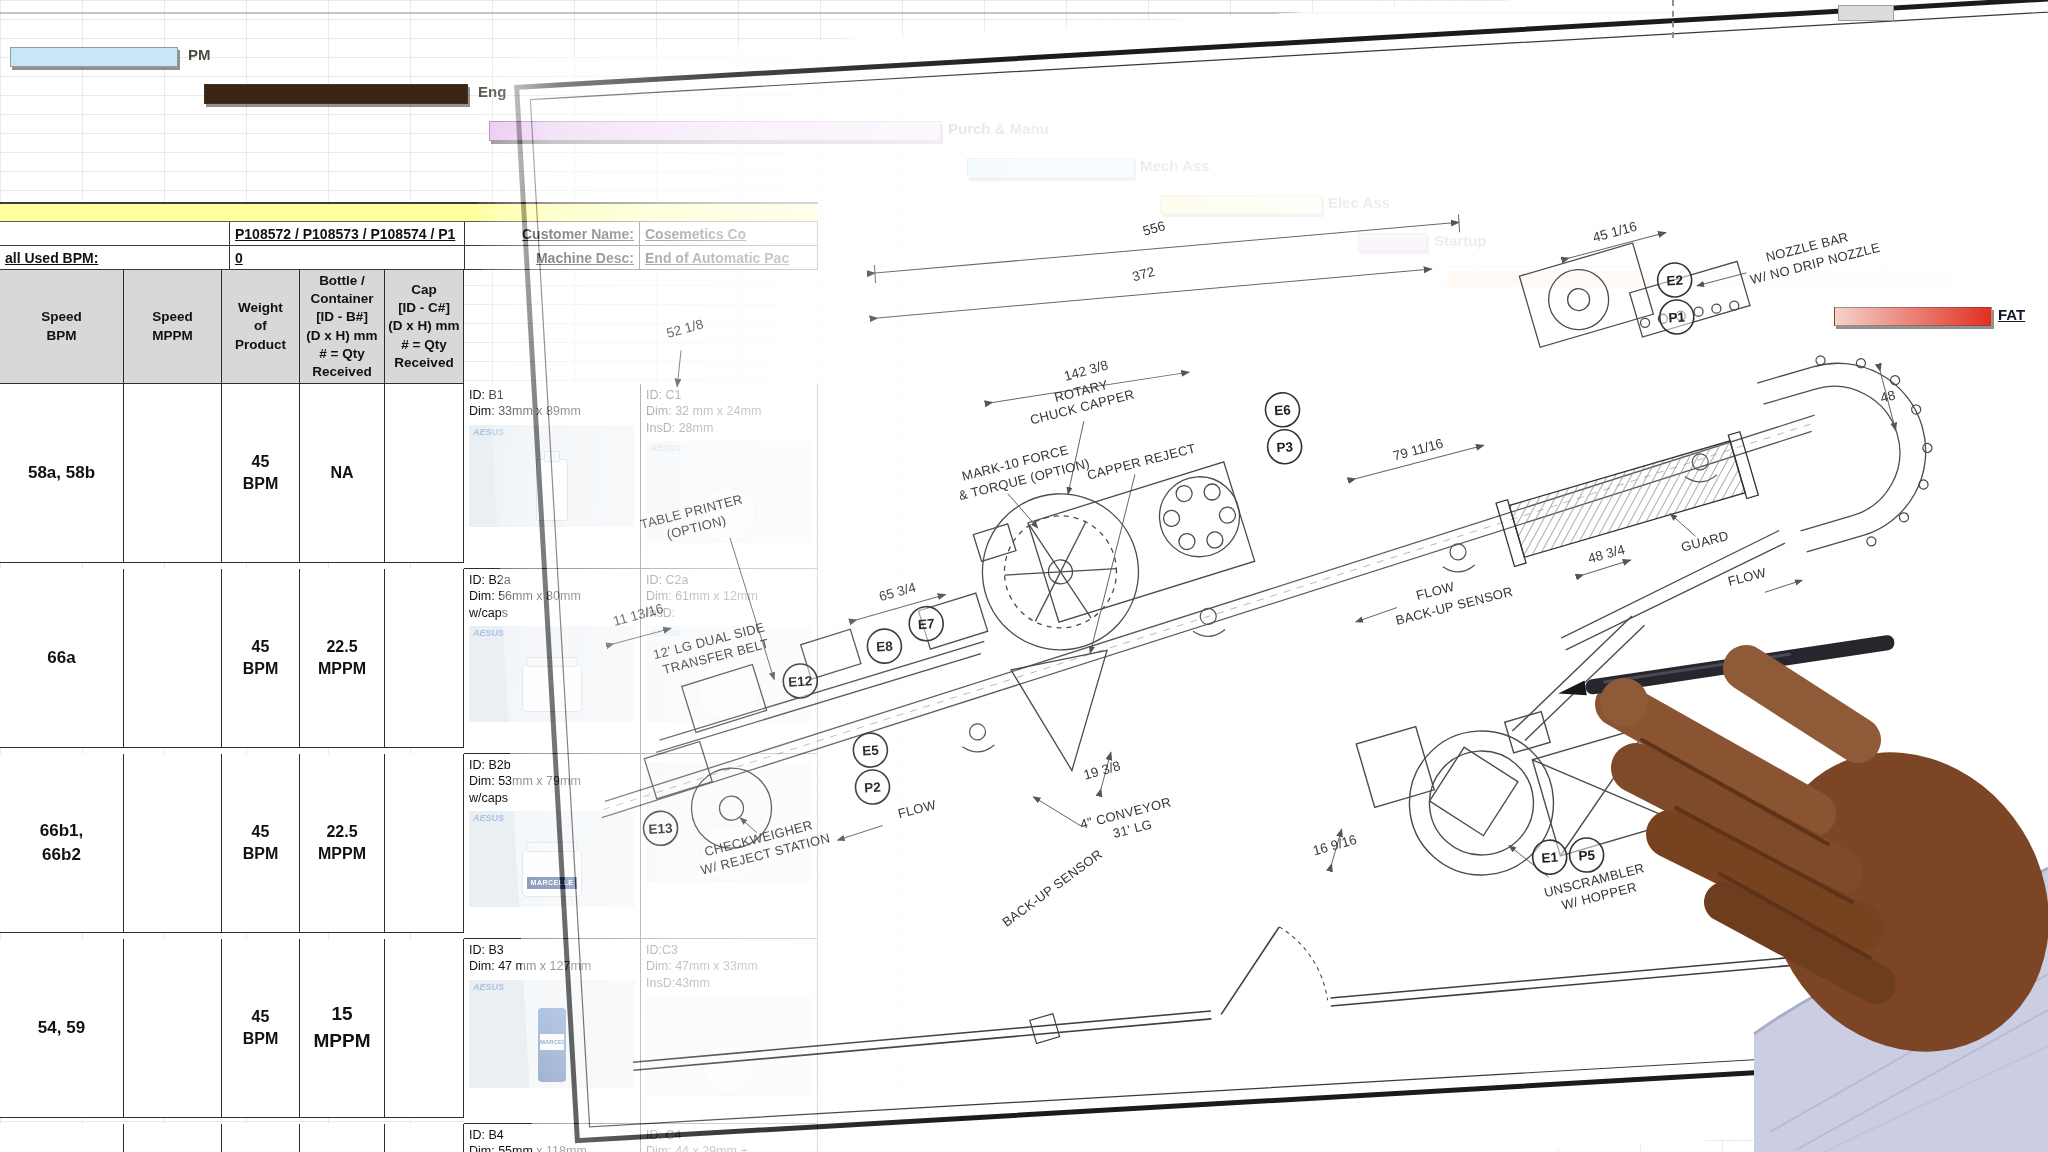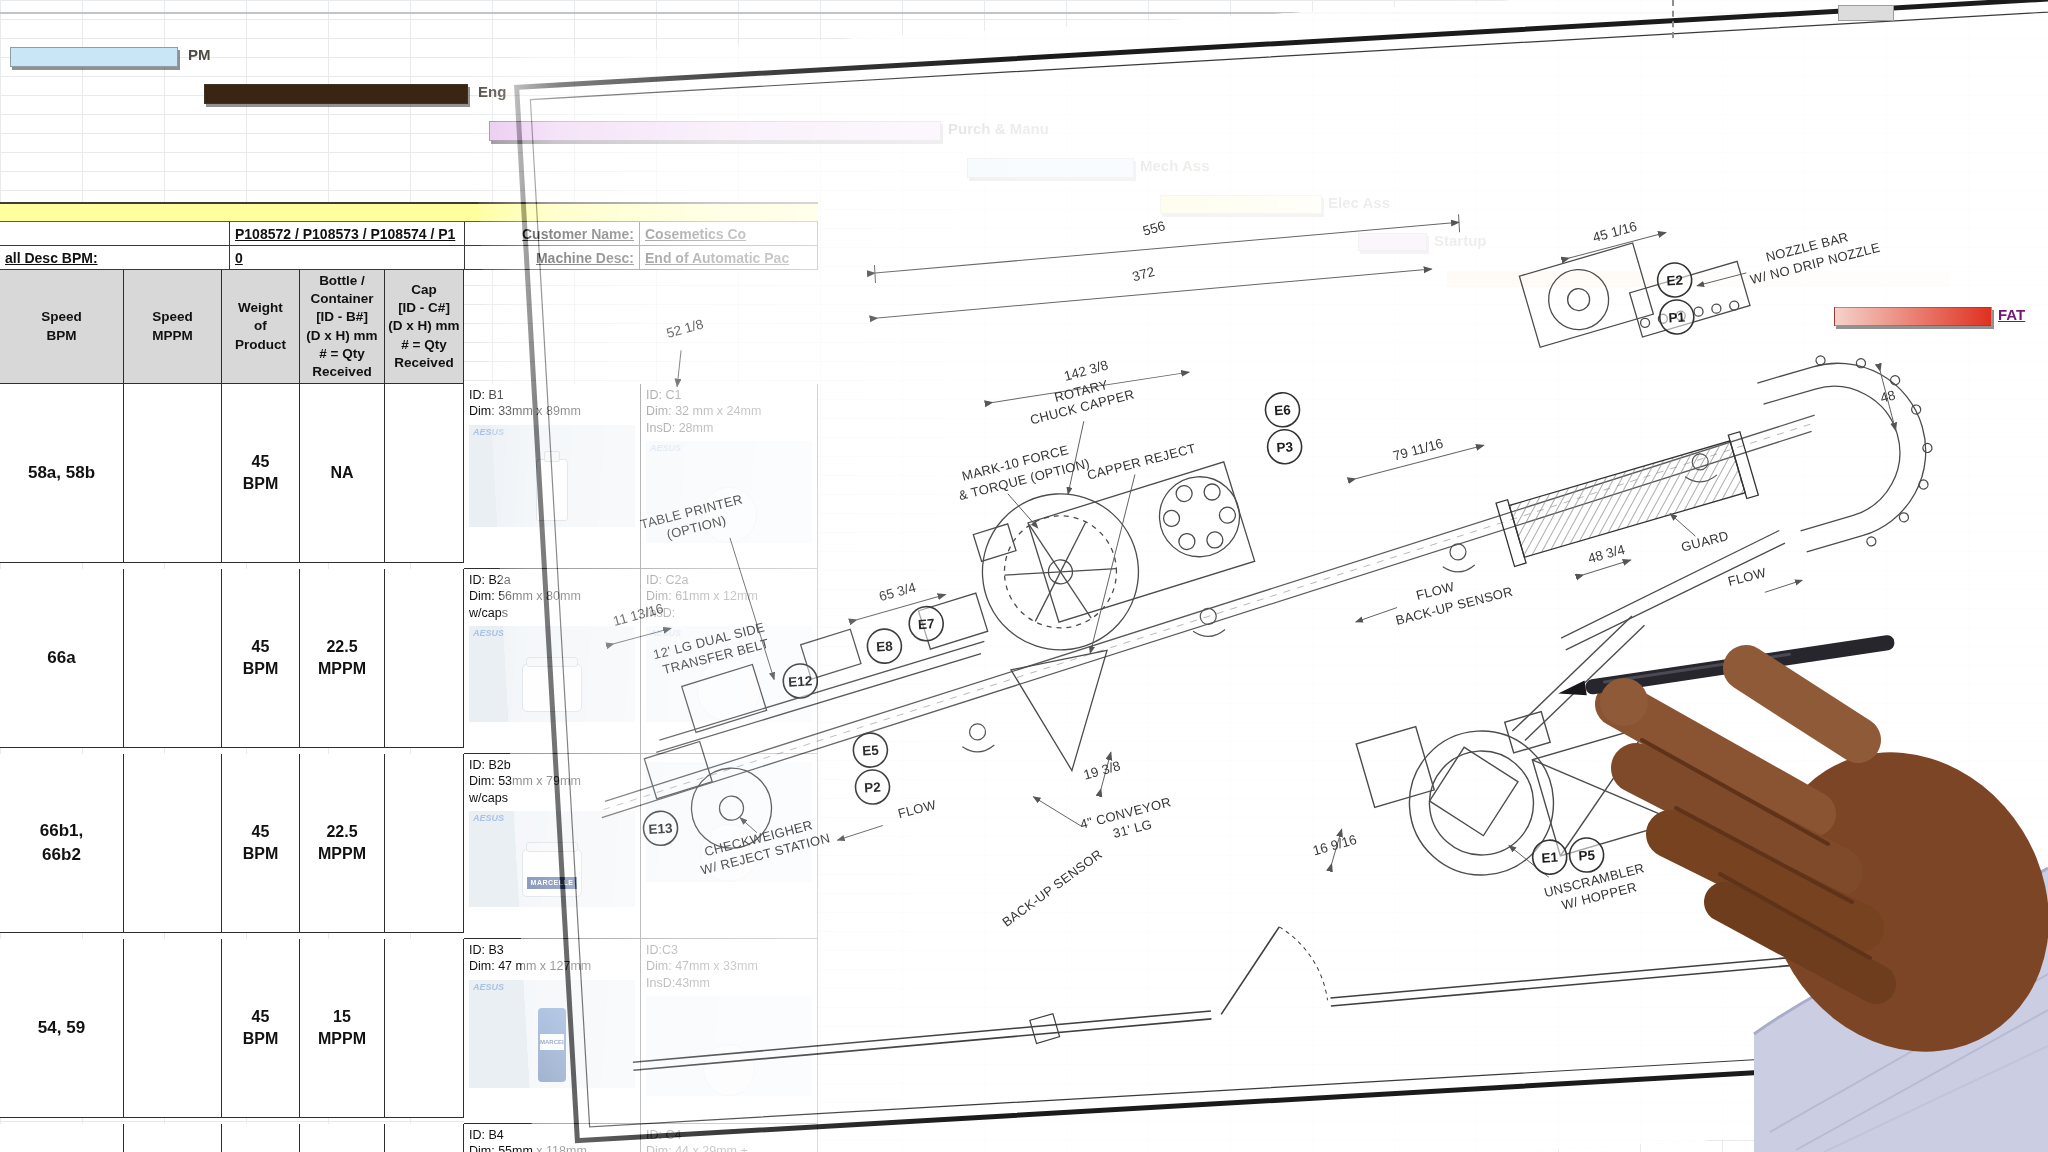--- a/index.html
+++ b/index.html
@@ -121,7 +121,7 @@
     <div>Cosemetics Co</div>
   </div>
   <div class="inforow">
-    <div>all Desc BPM:</div>
+    <div>all Used BPM:</div>
     <div>0</div>
     <div class="ir-right">Machine Desc:</div>
     <div>End of Automatic Pac</div>

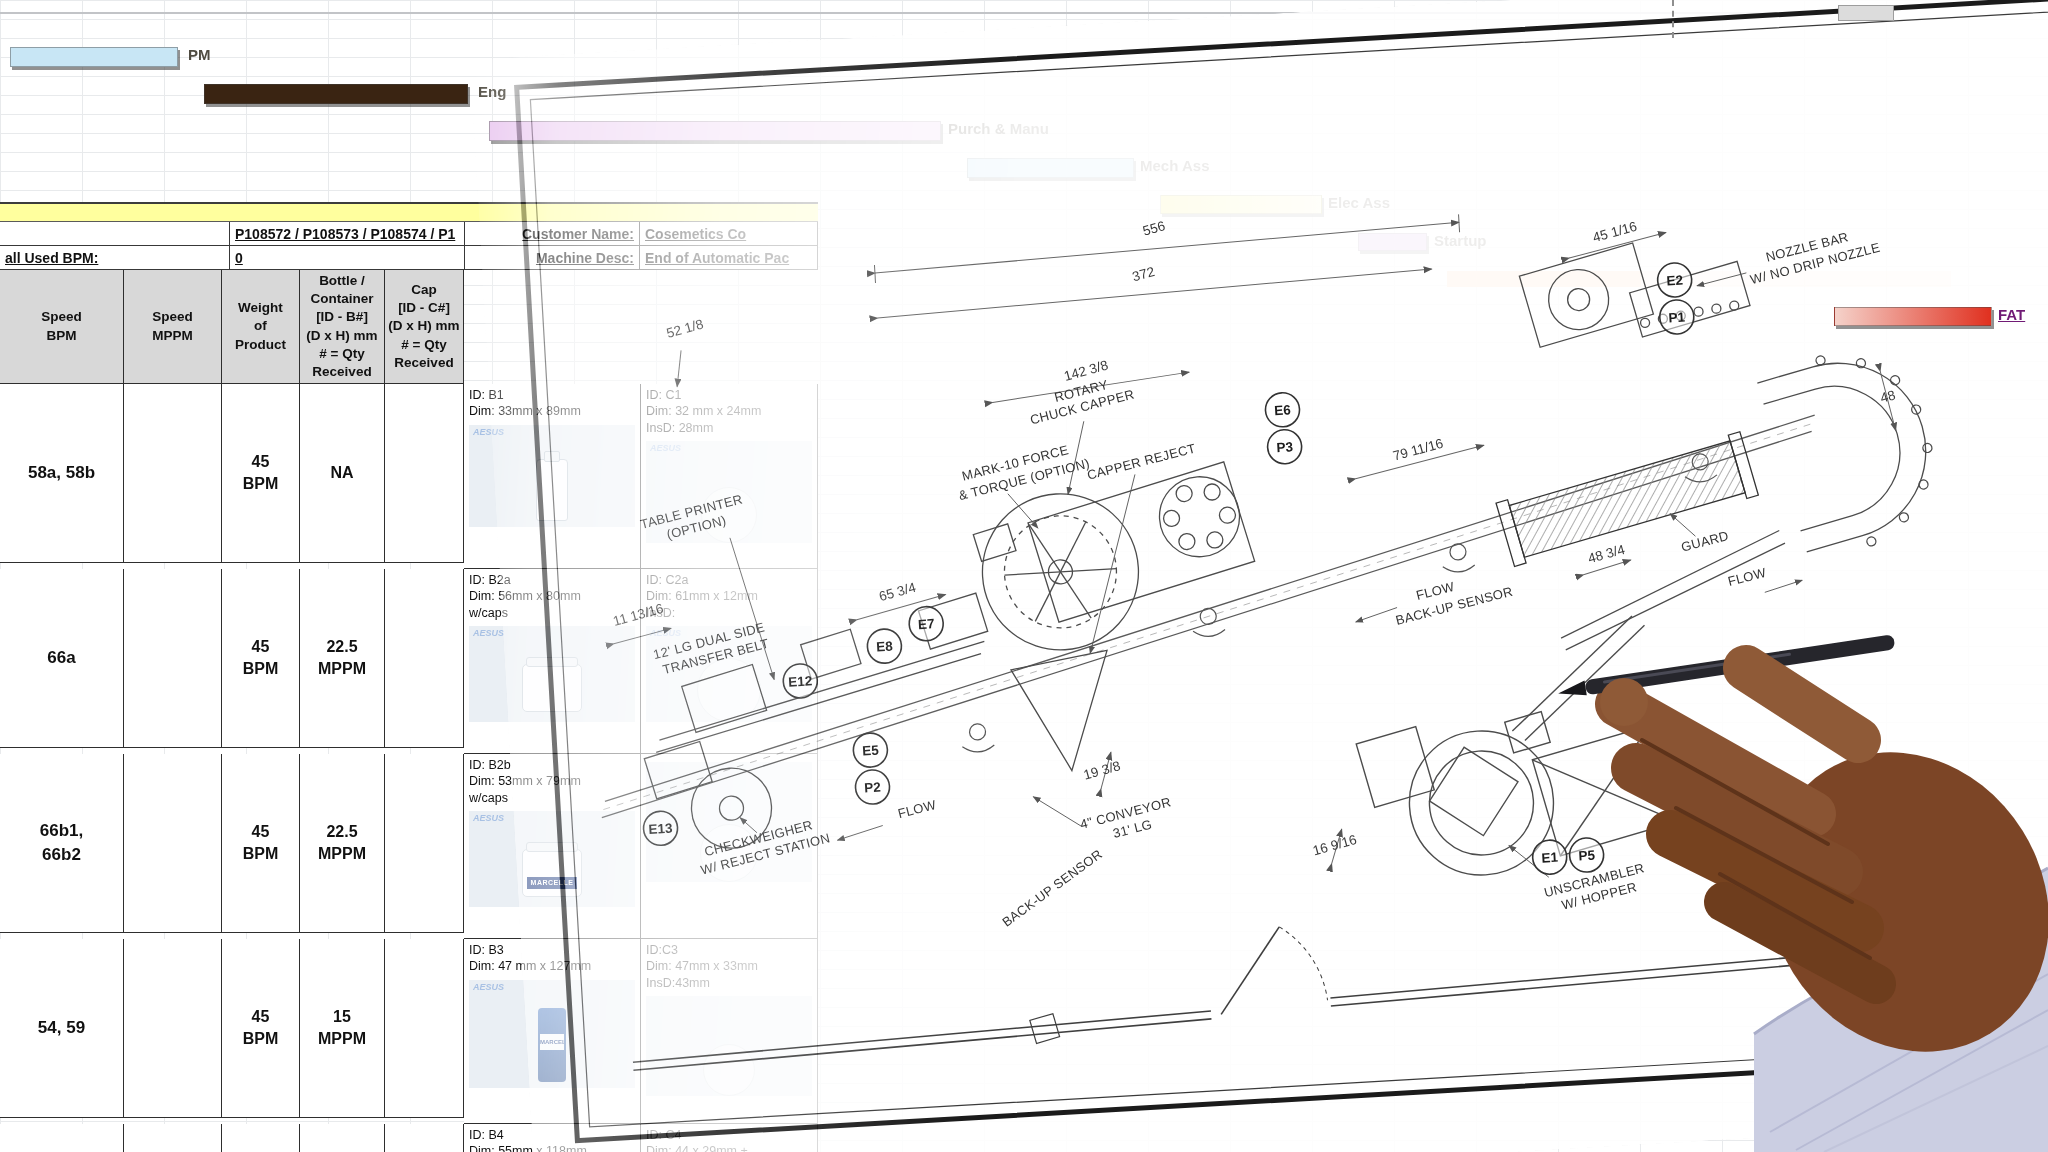--- a/index.html
+++ b/index.html
@@ -73,7 +73,7 @@
   .graybox{position:absolute;left:1838px;top:5px;width:54px;height:14px;background:#dcdcdc;
            border:1px solid #9d9d9d;z-index:6;}
   .fatbar{z-index:6 !important;}
-  .fatlabel{z-index:6 !important;color:#701a75;text-decoration:underline;}
+  .fatlabel{z-index:6 !important;color:#0f172a;text-decoration:underline;}
 
   .handwrap{position:absolute;left:1508px;top:572px;width:540px;height:580px;z-index:8;}
   .logo{position:absolute;left:1758px;top:1052px;z-index:7;color:#1a6fcd;font-style:italic;

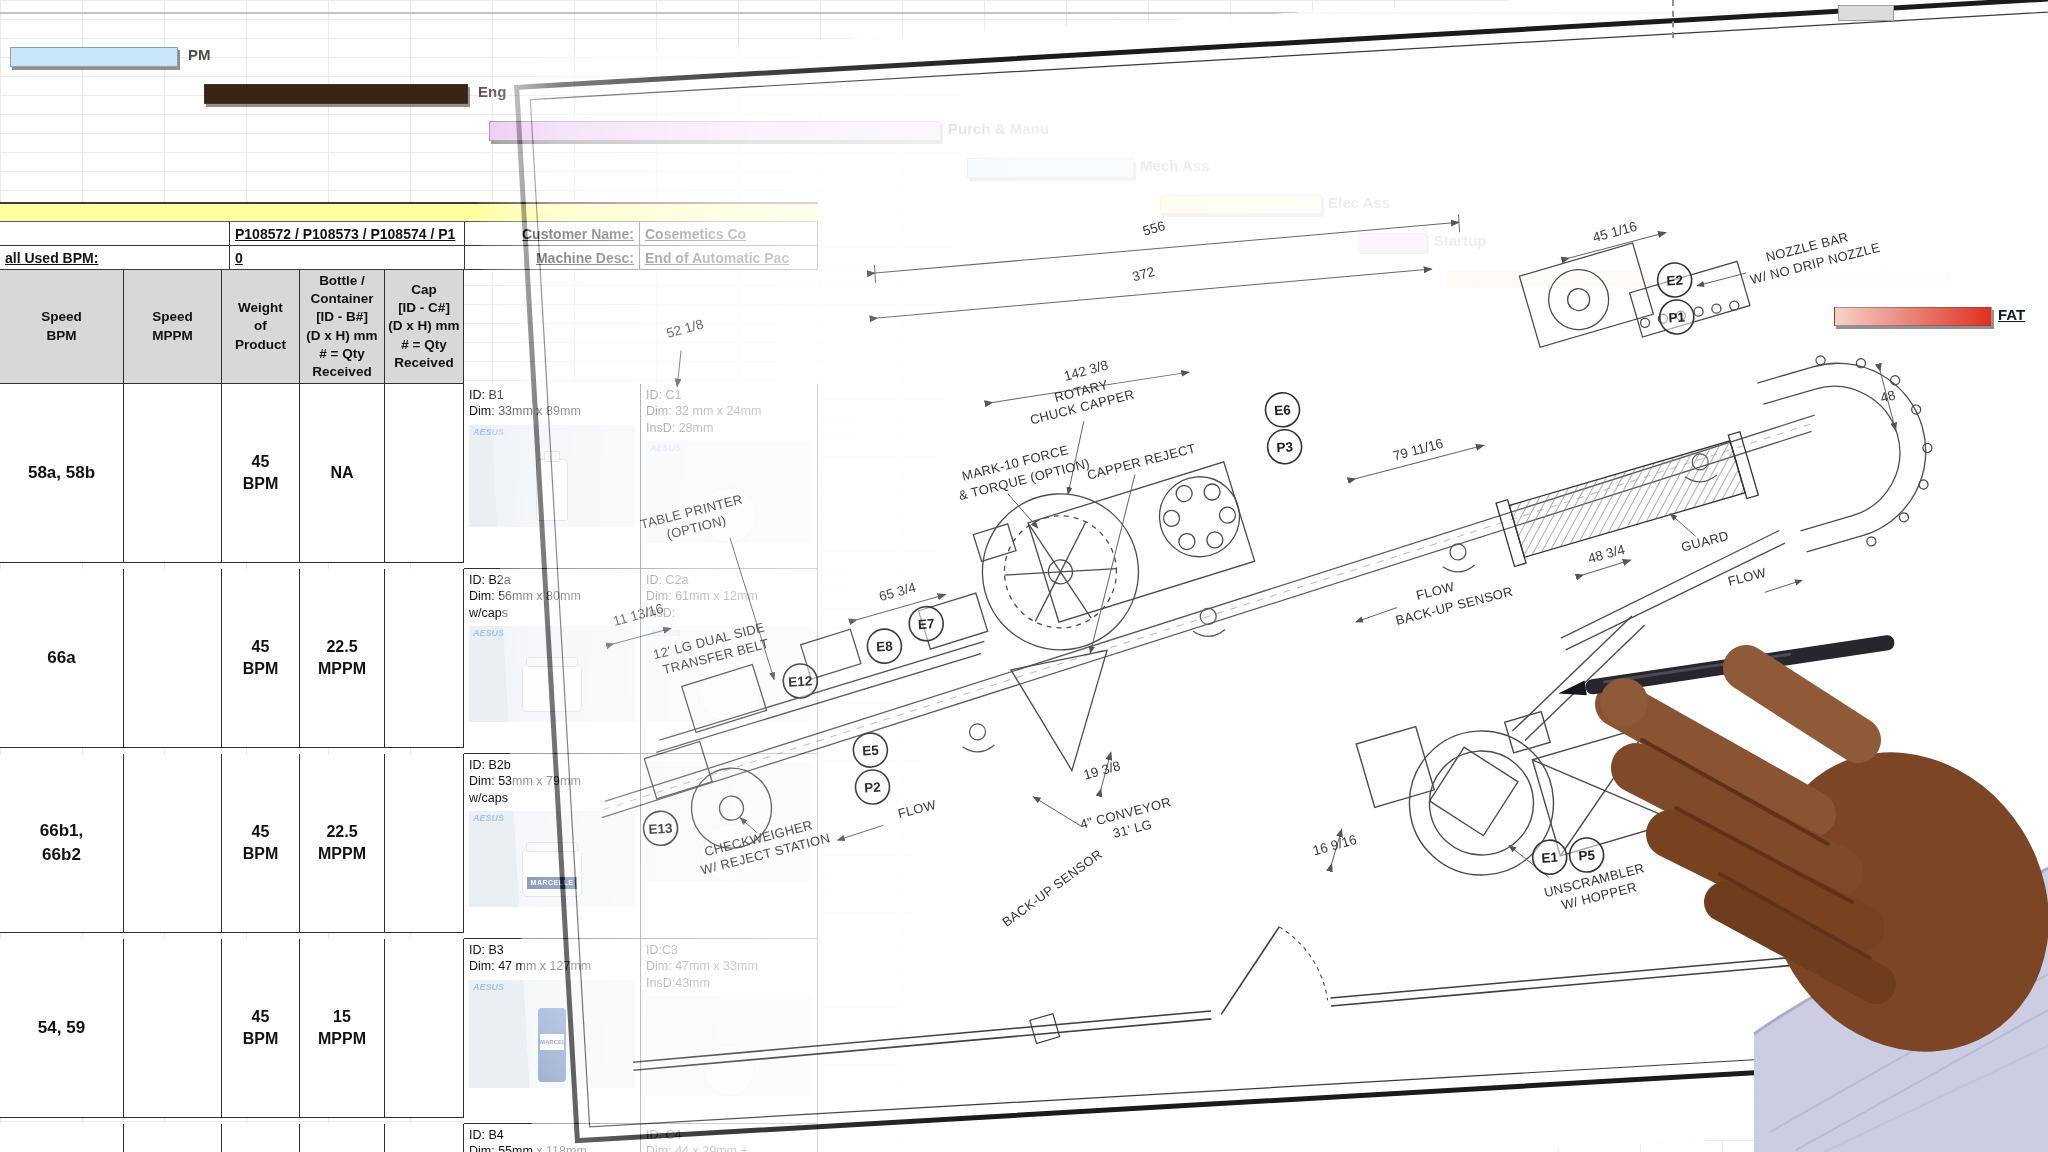--- a/index.html
+++ b/index.html
@@ -232,7 +232,7 @@
     <div></div>
     <div class="c-center" style="font-size:16px">45
 BPM</div>
-    <div class="c-center" style="font-size:16px">15
+    <div class="c-center" style="font-size:19px">15
 MPPM</div>
     <div></div>
     <div class="c-prod">

